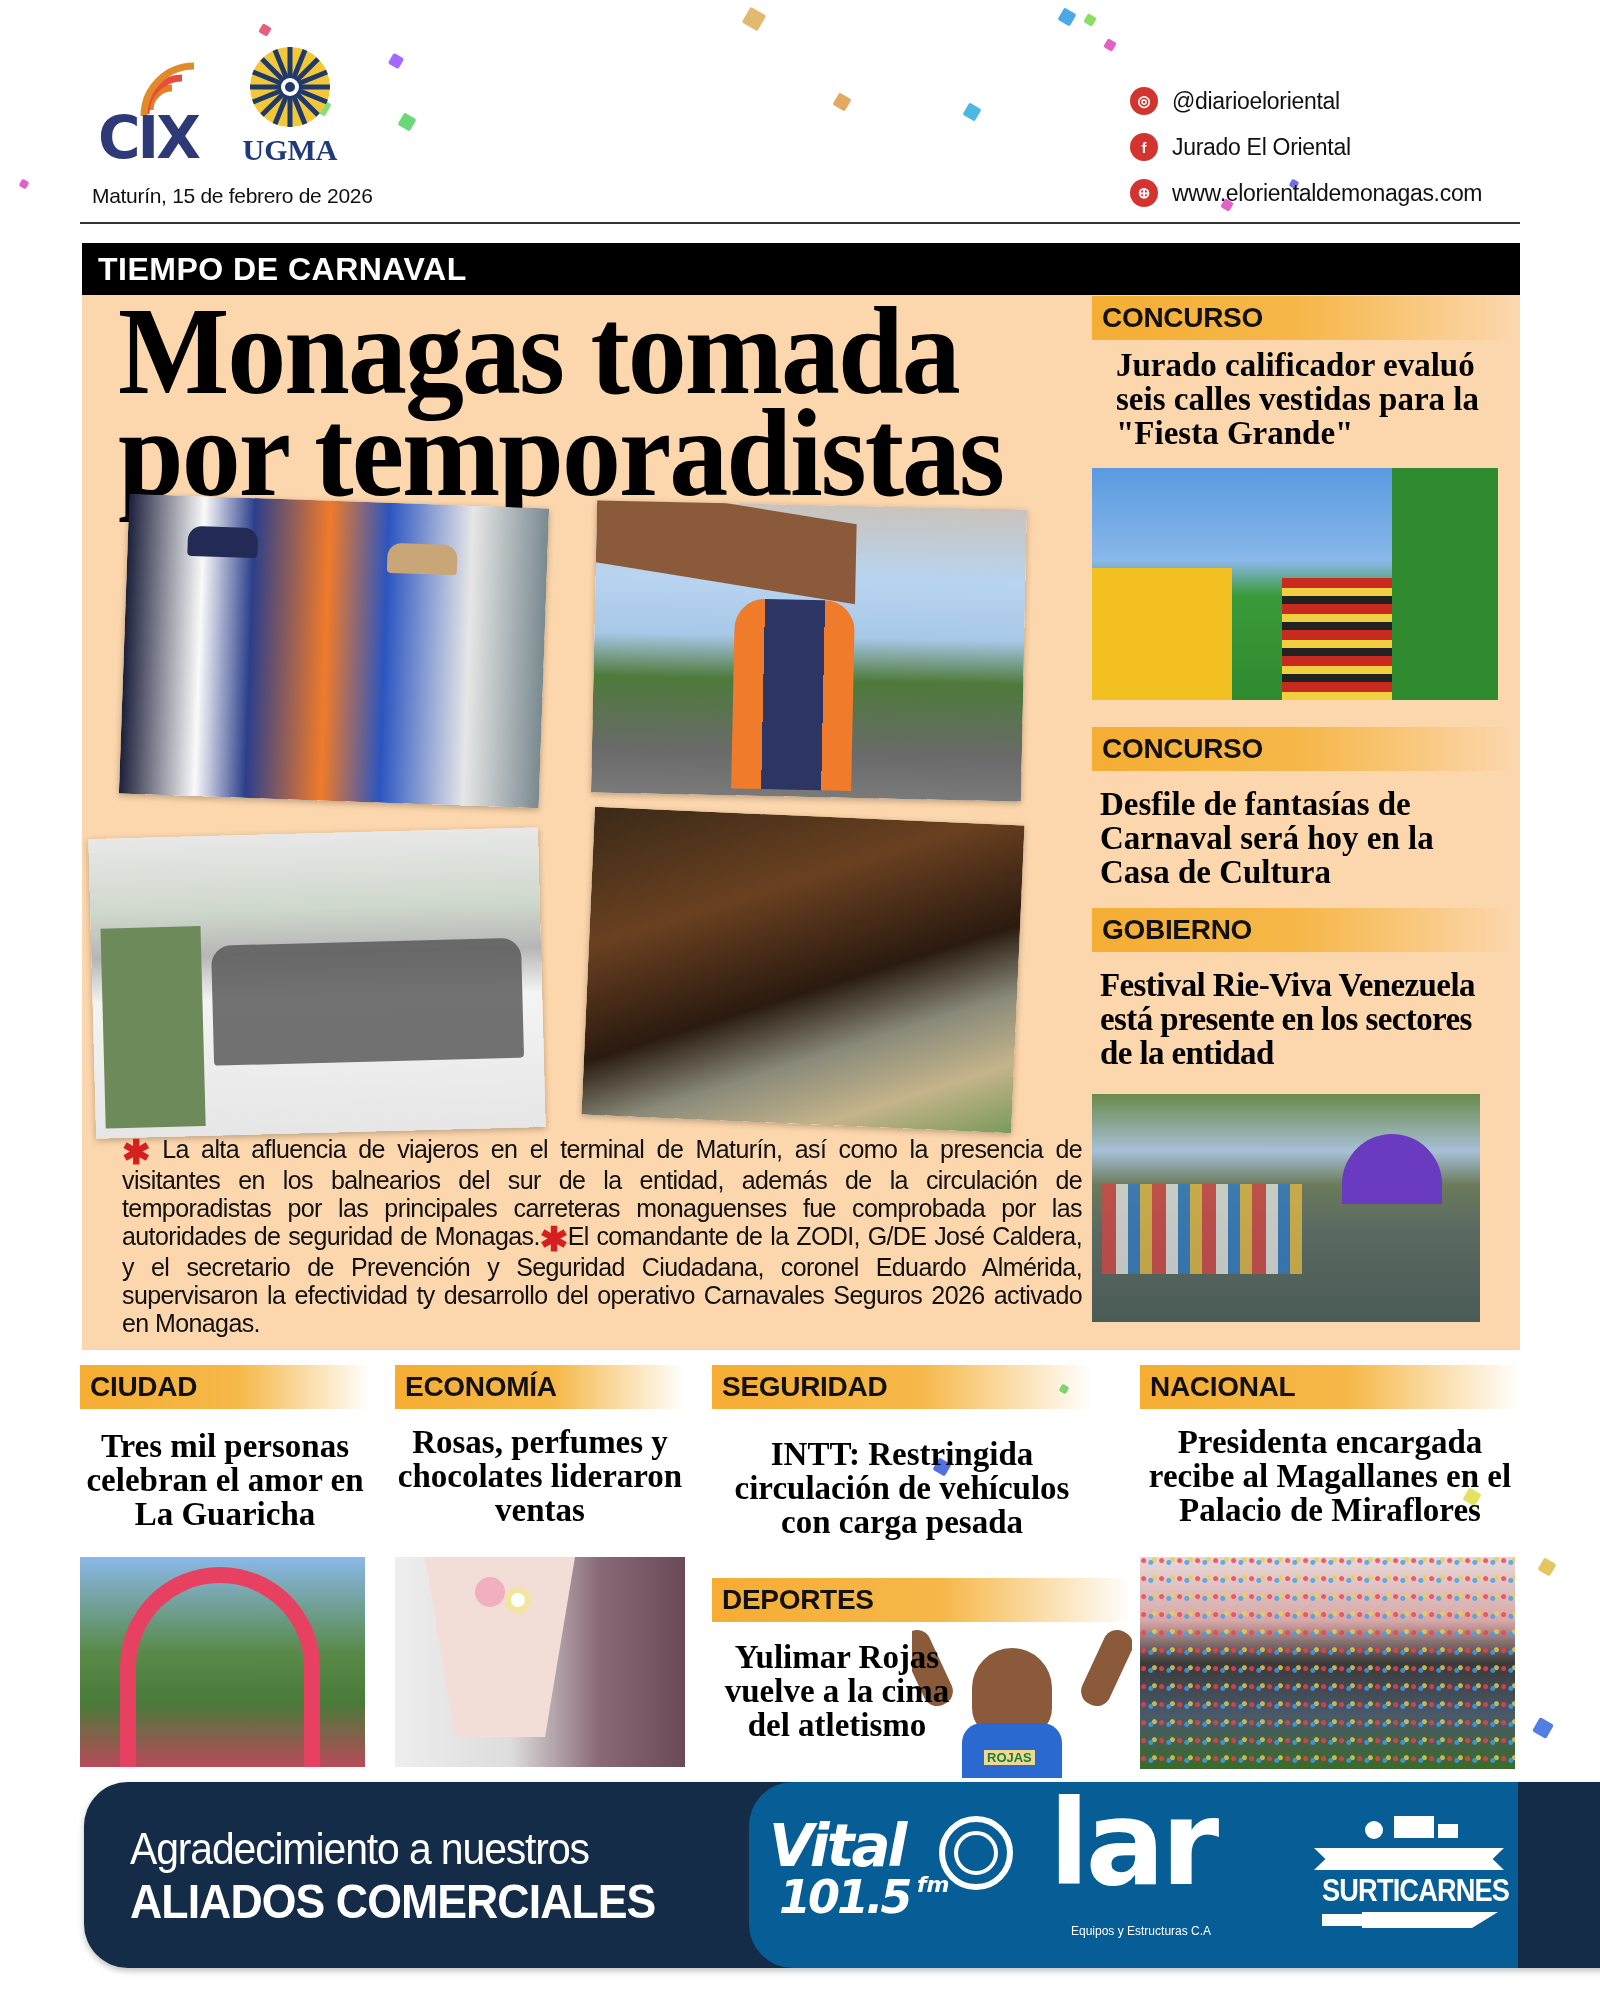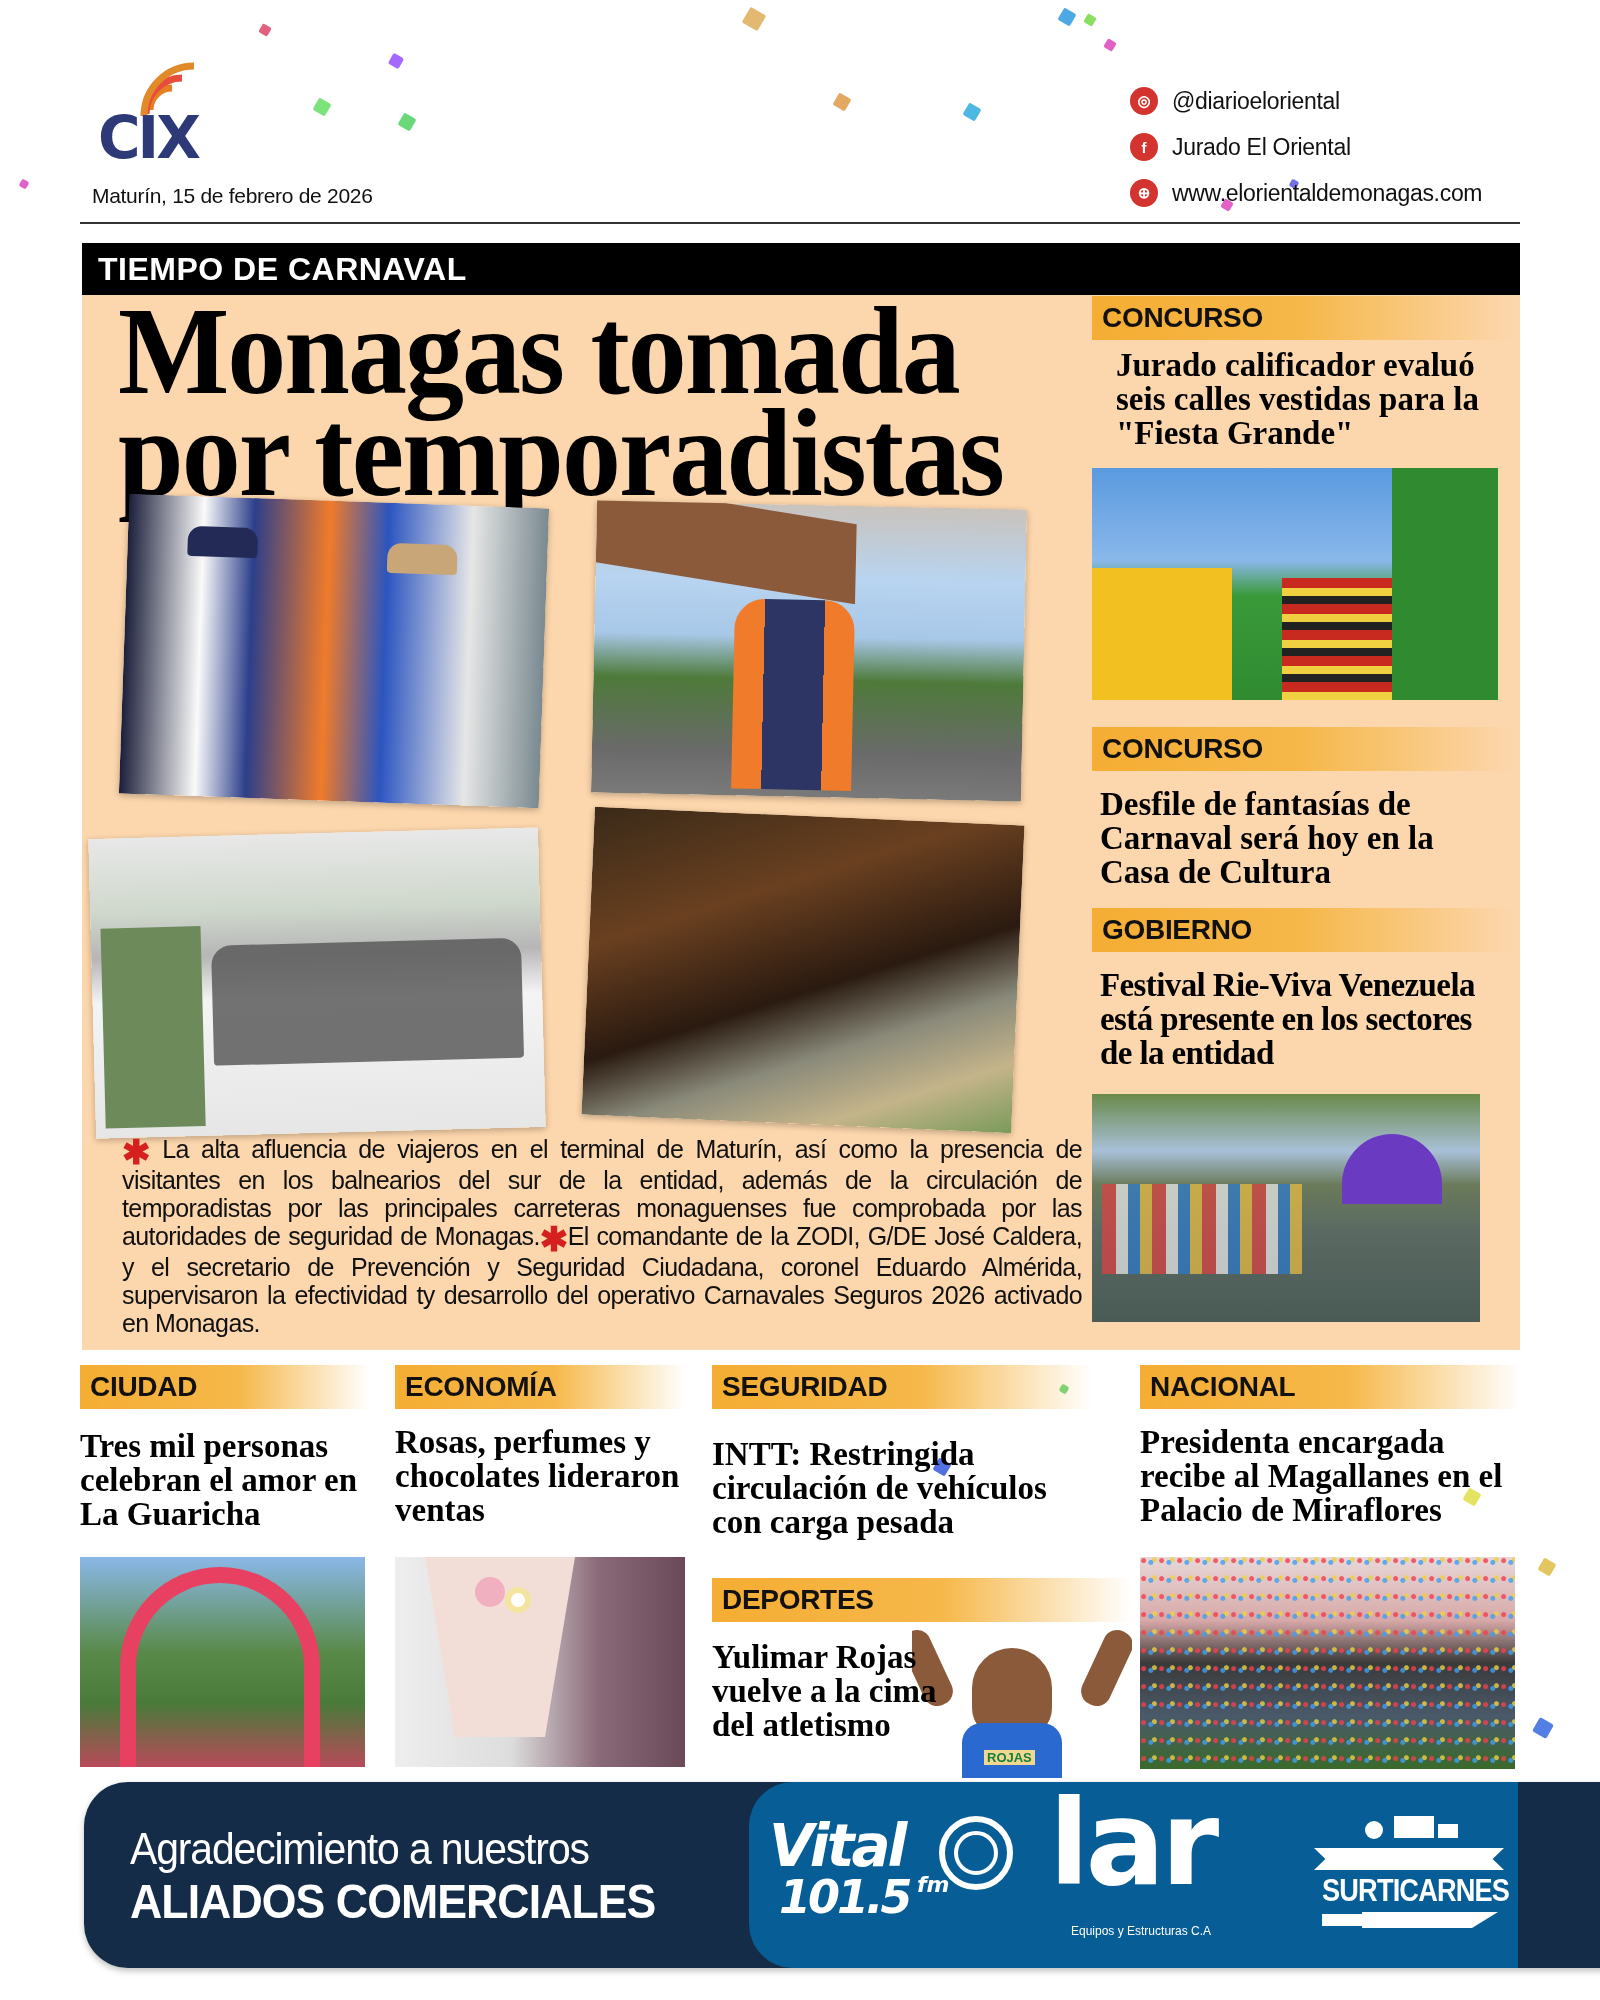--- a/index.html
+++ b/index.html
@@ -92,6 +92,26 @@
     </svg>
     <span class="cix-text">CIX</span>
   </div>
+  <div class="logo-ugma">
+    <svg width="120" height="90" viewBox="0 0 120 90">
+      <g transform="translate(60,42)">
+        <circle r="40" fill="#f2c83a"></circle>
+        <g stroke="#1f3a6a" stroke-width="5">
+          <line x1="0" y1="-40" x2="0" y2="40"></line>
+            <line x1="-40" y1="0" x2="40" y2="0"></line>
+          <line x1="-28" y1="-28" x2="28" y2="28"></line>
+            <line x1="-28" y1="28" x2="28" y2="-28"></line>
+          <line x1="-15" y1="-37" x2="15" y2="37"></line>
+            <line x1="-37" y1="-15" x2="37" y2="15"></line>
+          <line x1="-37" y1="15" x2="37" y2="-15"></line>
+            <line x1="-15" y1="37" x2="15" y2="-37"></line>
+        </g>
+        <circle r="9" fill="#fff"></circle>
+          <circle r="5" fill="#1f3a6a"></circle>
+      </g>
+    </svg>
+    <span class="ugma-text">UGMA</span>
+  </div>
   <div class="dateline">Maturín, 15 de febrero de 2026</div>
 
 

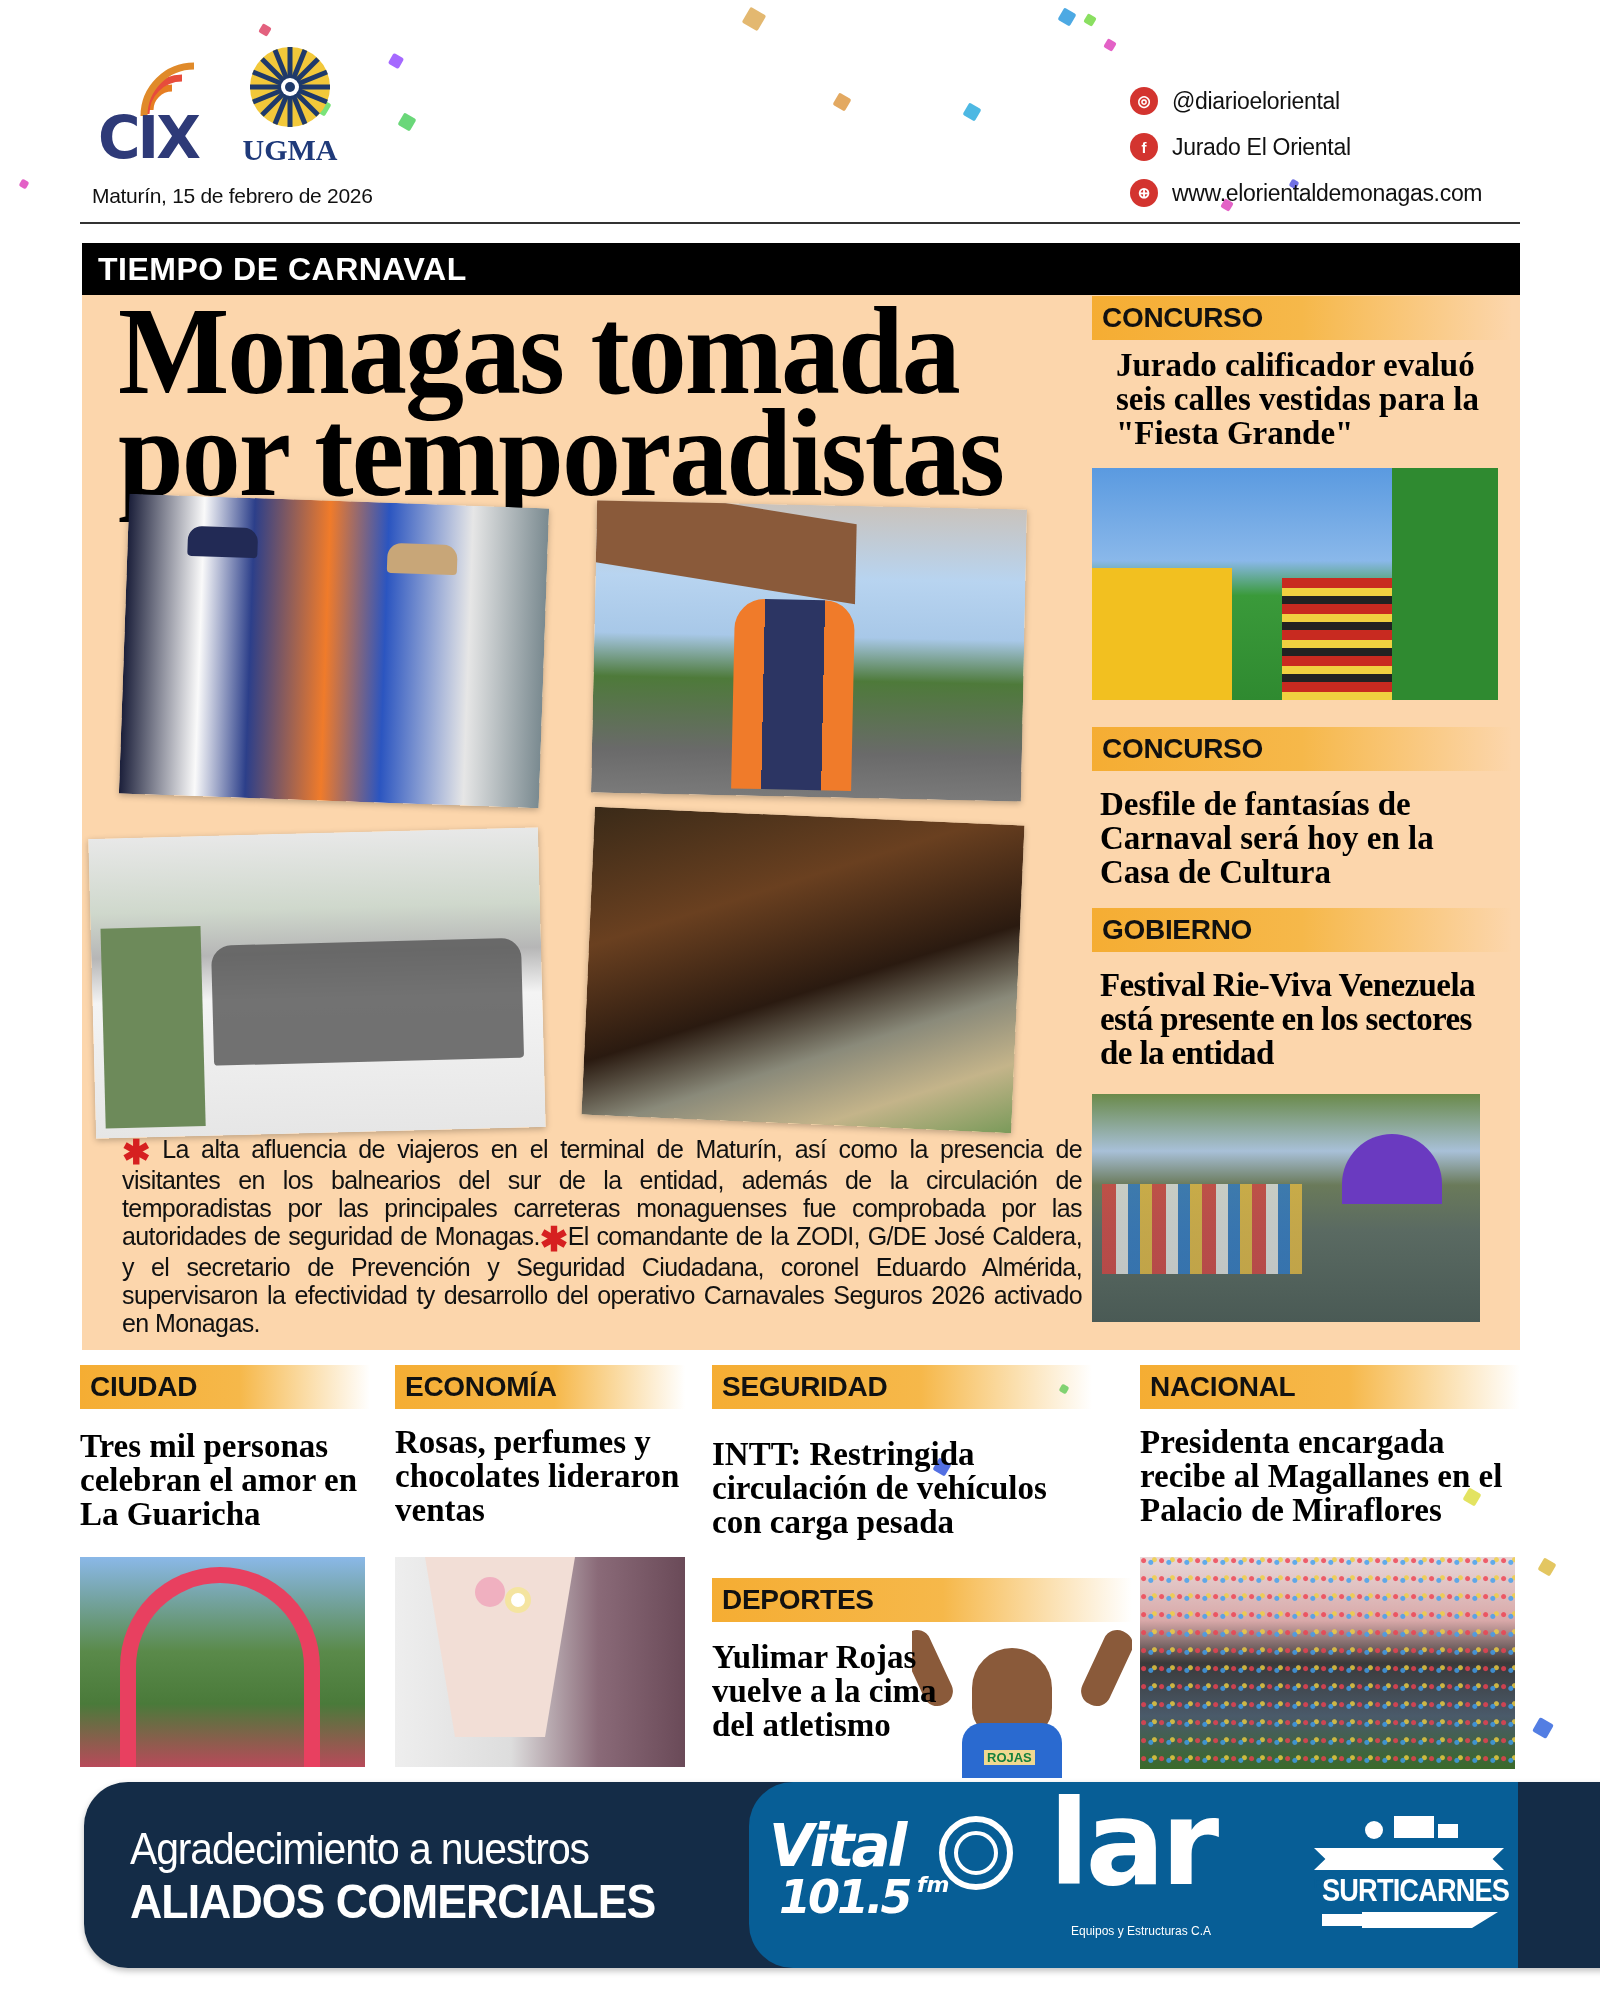--- a/index.html
+++ b/index.html
@@ -48,7 +48,7 @@
 
   
   .tag-white { background: linear-gradient(90deg, #f5ad33 0%, #f6b84a 55%, rgba(255,255,255,0) 100%); }
-  .news-col { position: absolute; top: 1365px; }
+  .news-col { position: absolute; top: 1365px; text-align: center; }
   .news-headline { font-family: "Liberation Serif", serif; font-weight: bold; font-size: 33px; line-height: 34px; color: #000; }
 
   

